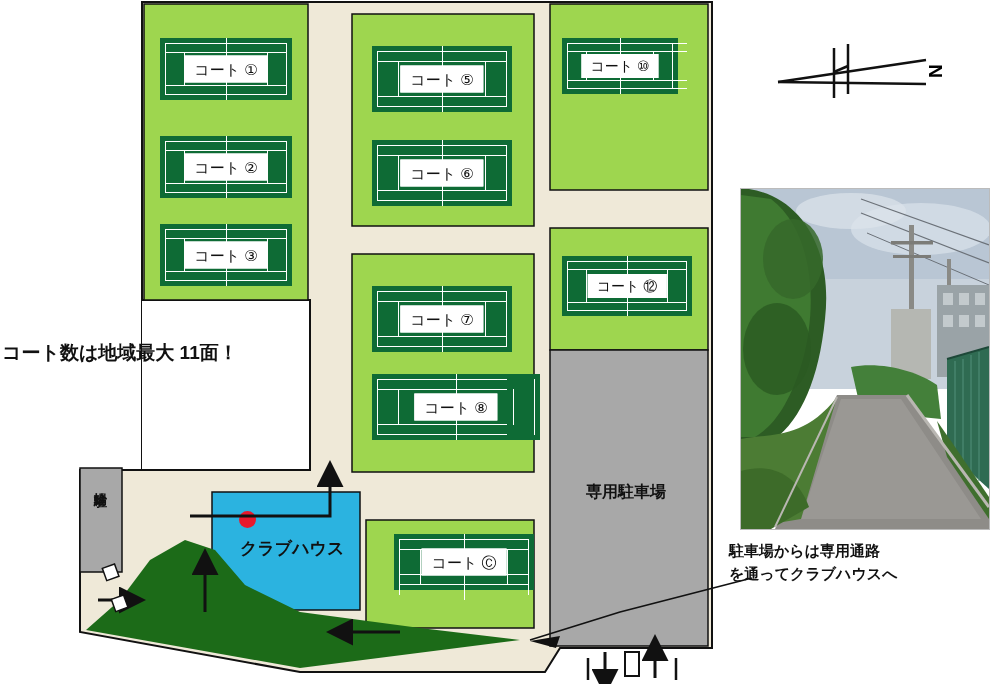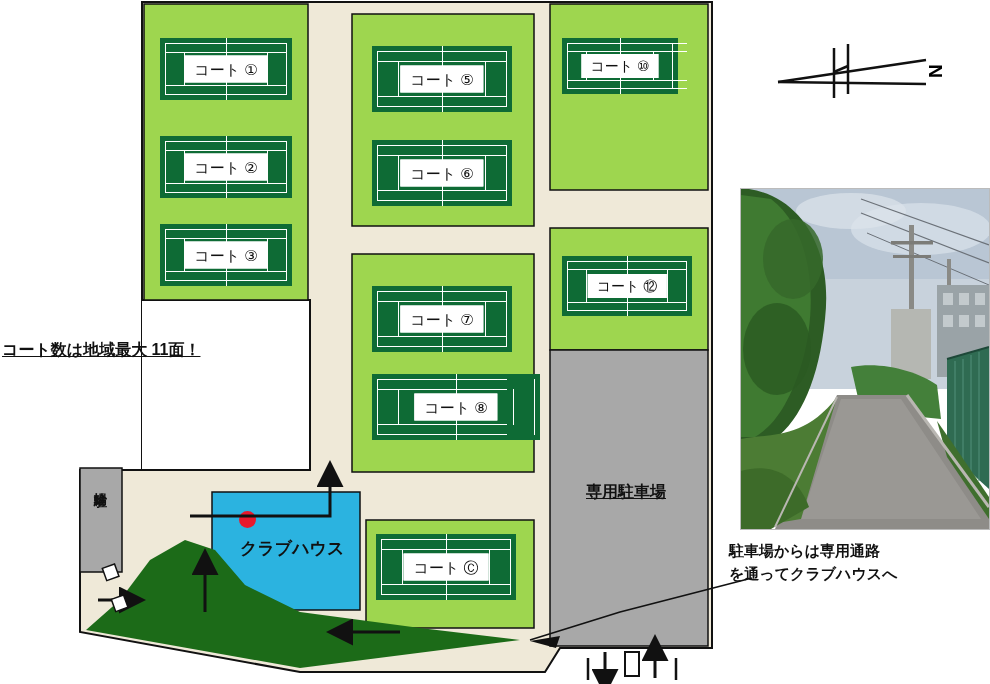--- a/index.html
+++ b/index.html
@@ -31,7 +31,7 @@
   .cap{
     position:absolute;font-weight:bold;color:#111;white-space:nowrap;
   }
-  .cap.big{font-size:16px;text-decoration:underline;}
+  .cap.big{font-size:19px;}
   .vtext{
     position:absolute;writing-mode:vertical-rl;text-orientation:upright;
     font-size:13px;font-weight:bold;color:#111;line-height:1.15;

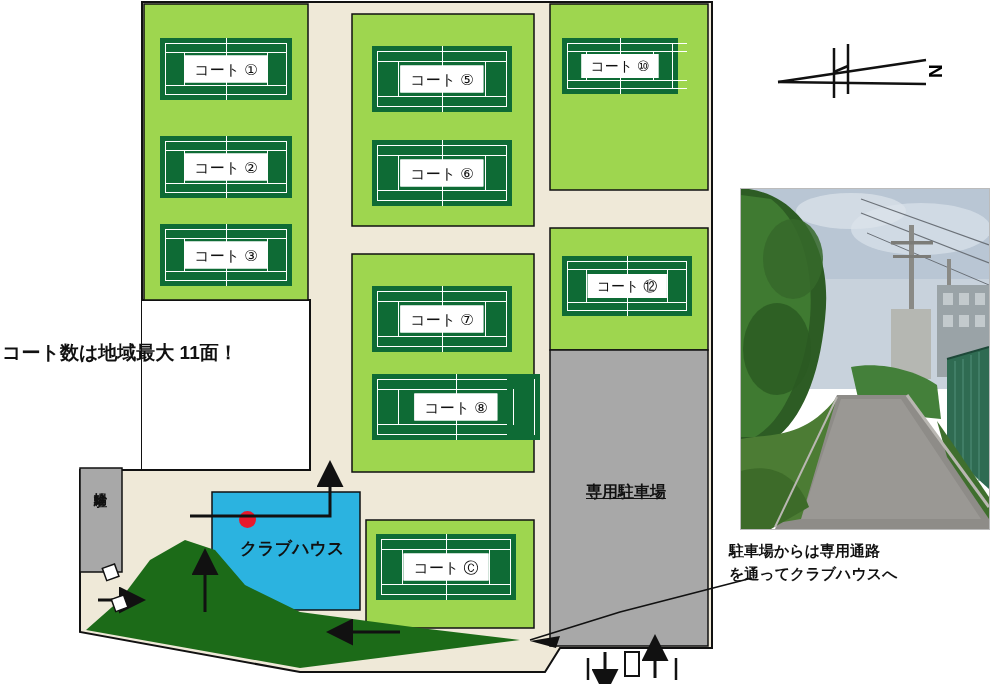--- a/index.html
+++ b/index.html
@@ -222,7 +222,7 @@
     <div class="label">コート Ⓒ</div>
   </div>
 
-  <div class="cap" style="left:586px;top:482px;font-size:16px;text-decoration:underline;">専用駐車場</div>
+  <div class="cap" style="left:586px;top:482px;font-size:16px;">専用駐車場</div>
 
   <div class="vtext" style="left:92px;top:483px;">駐輪場</div>
 

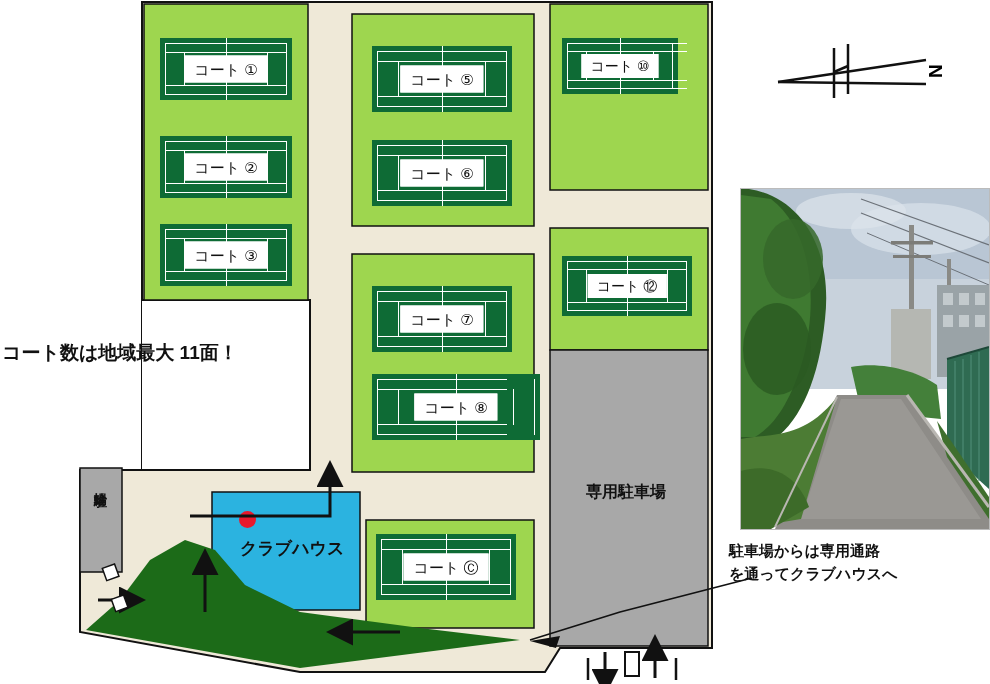--- a/index.html
+++ b/index.html
@@ -209,7 +209,7 @@
     <div class="label">コート ⑫</div>
   </div>
 
-  <div class="court" style="left:376px;top:534px;width:140px;height:66px;">
+  <div class="court" style="left:394px;top:534px;width:140px;height:56px;">
     <div class="ln" style="left:5px;top:5px;width:130px;height:1px;"></div>
     <div class="ln" style="left:5px;bottom:5px;width:130px;height:1px;"></div>
     <div class="ln" style="left:5px;top:5px;width:1px;height:56px;"></div>

